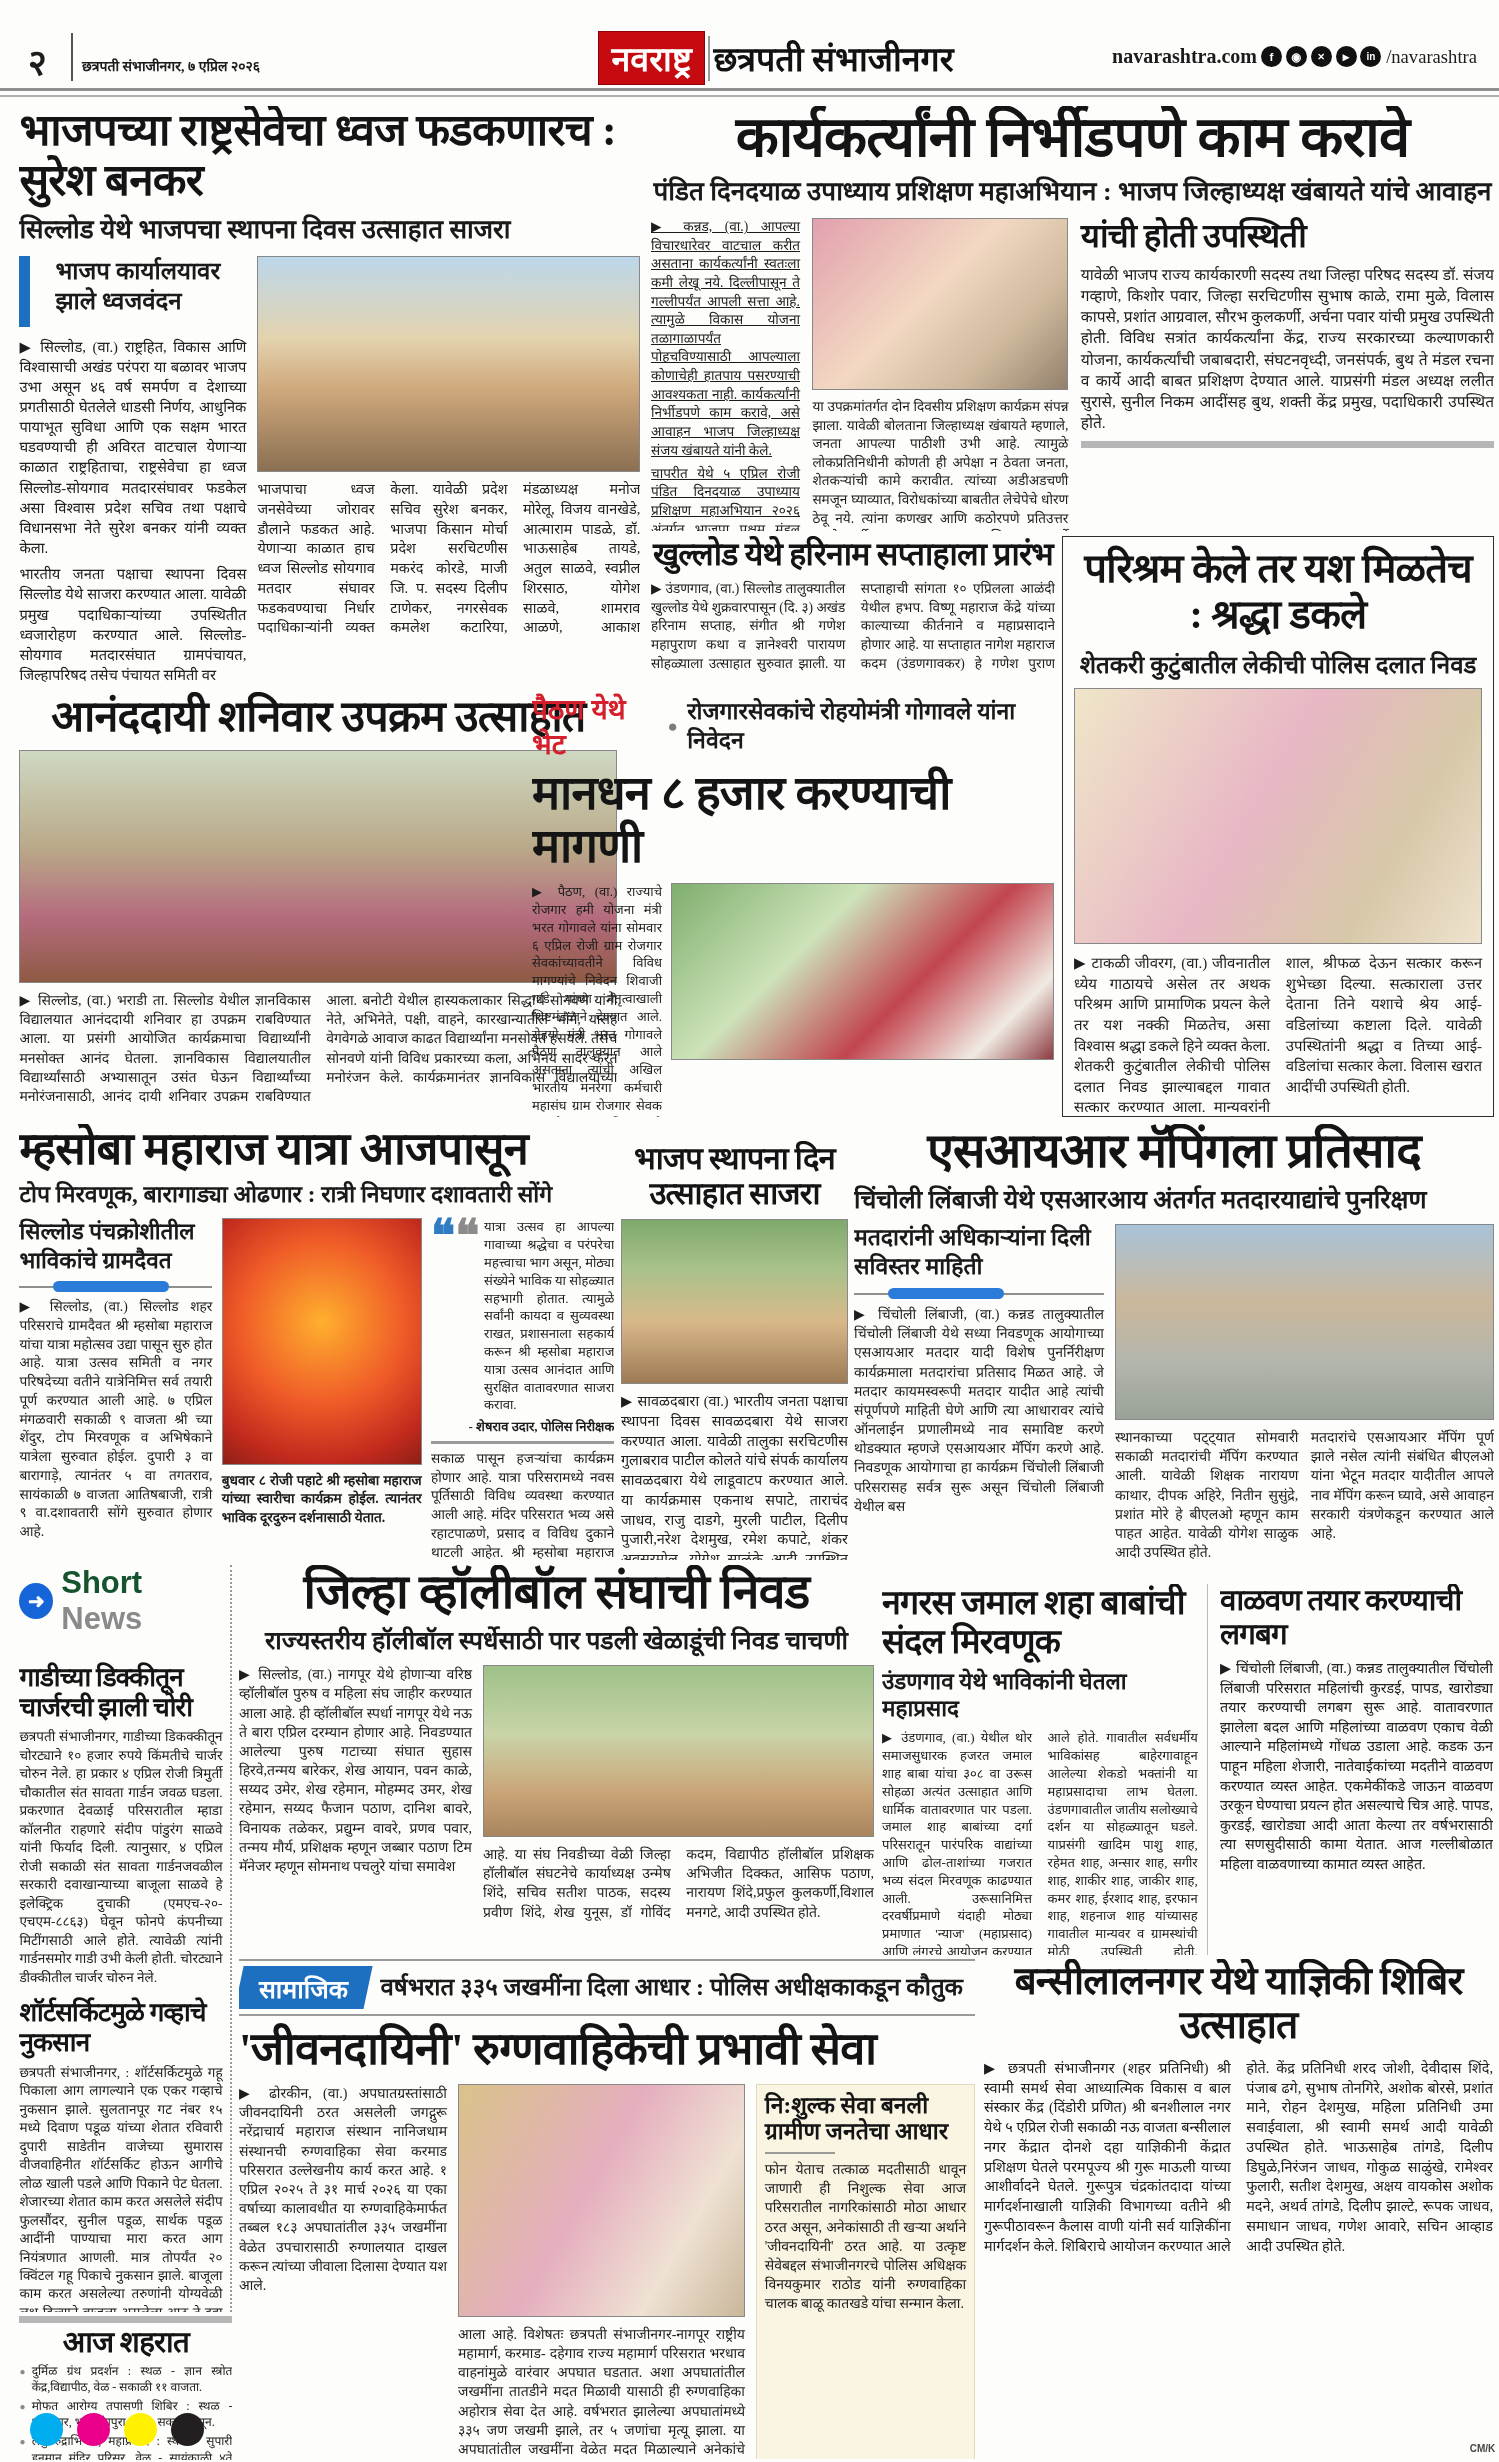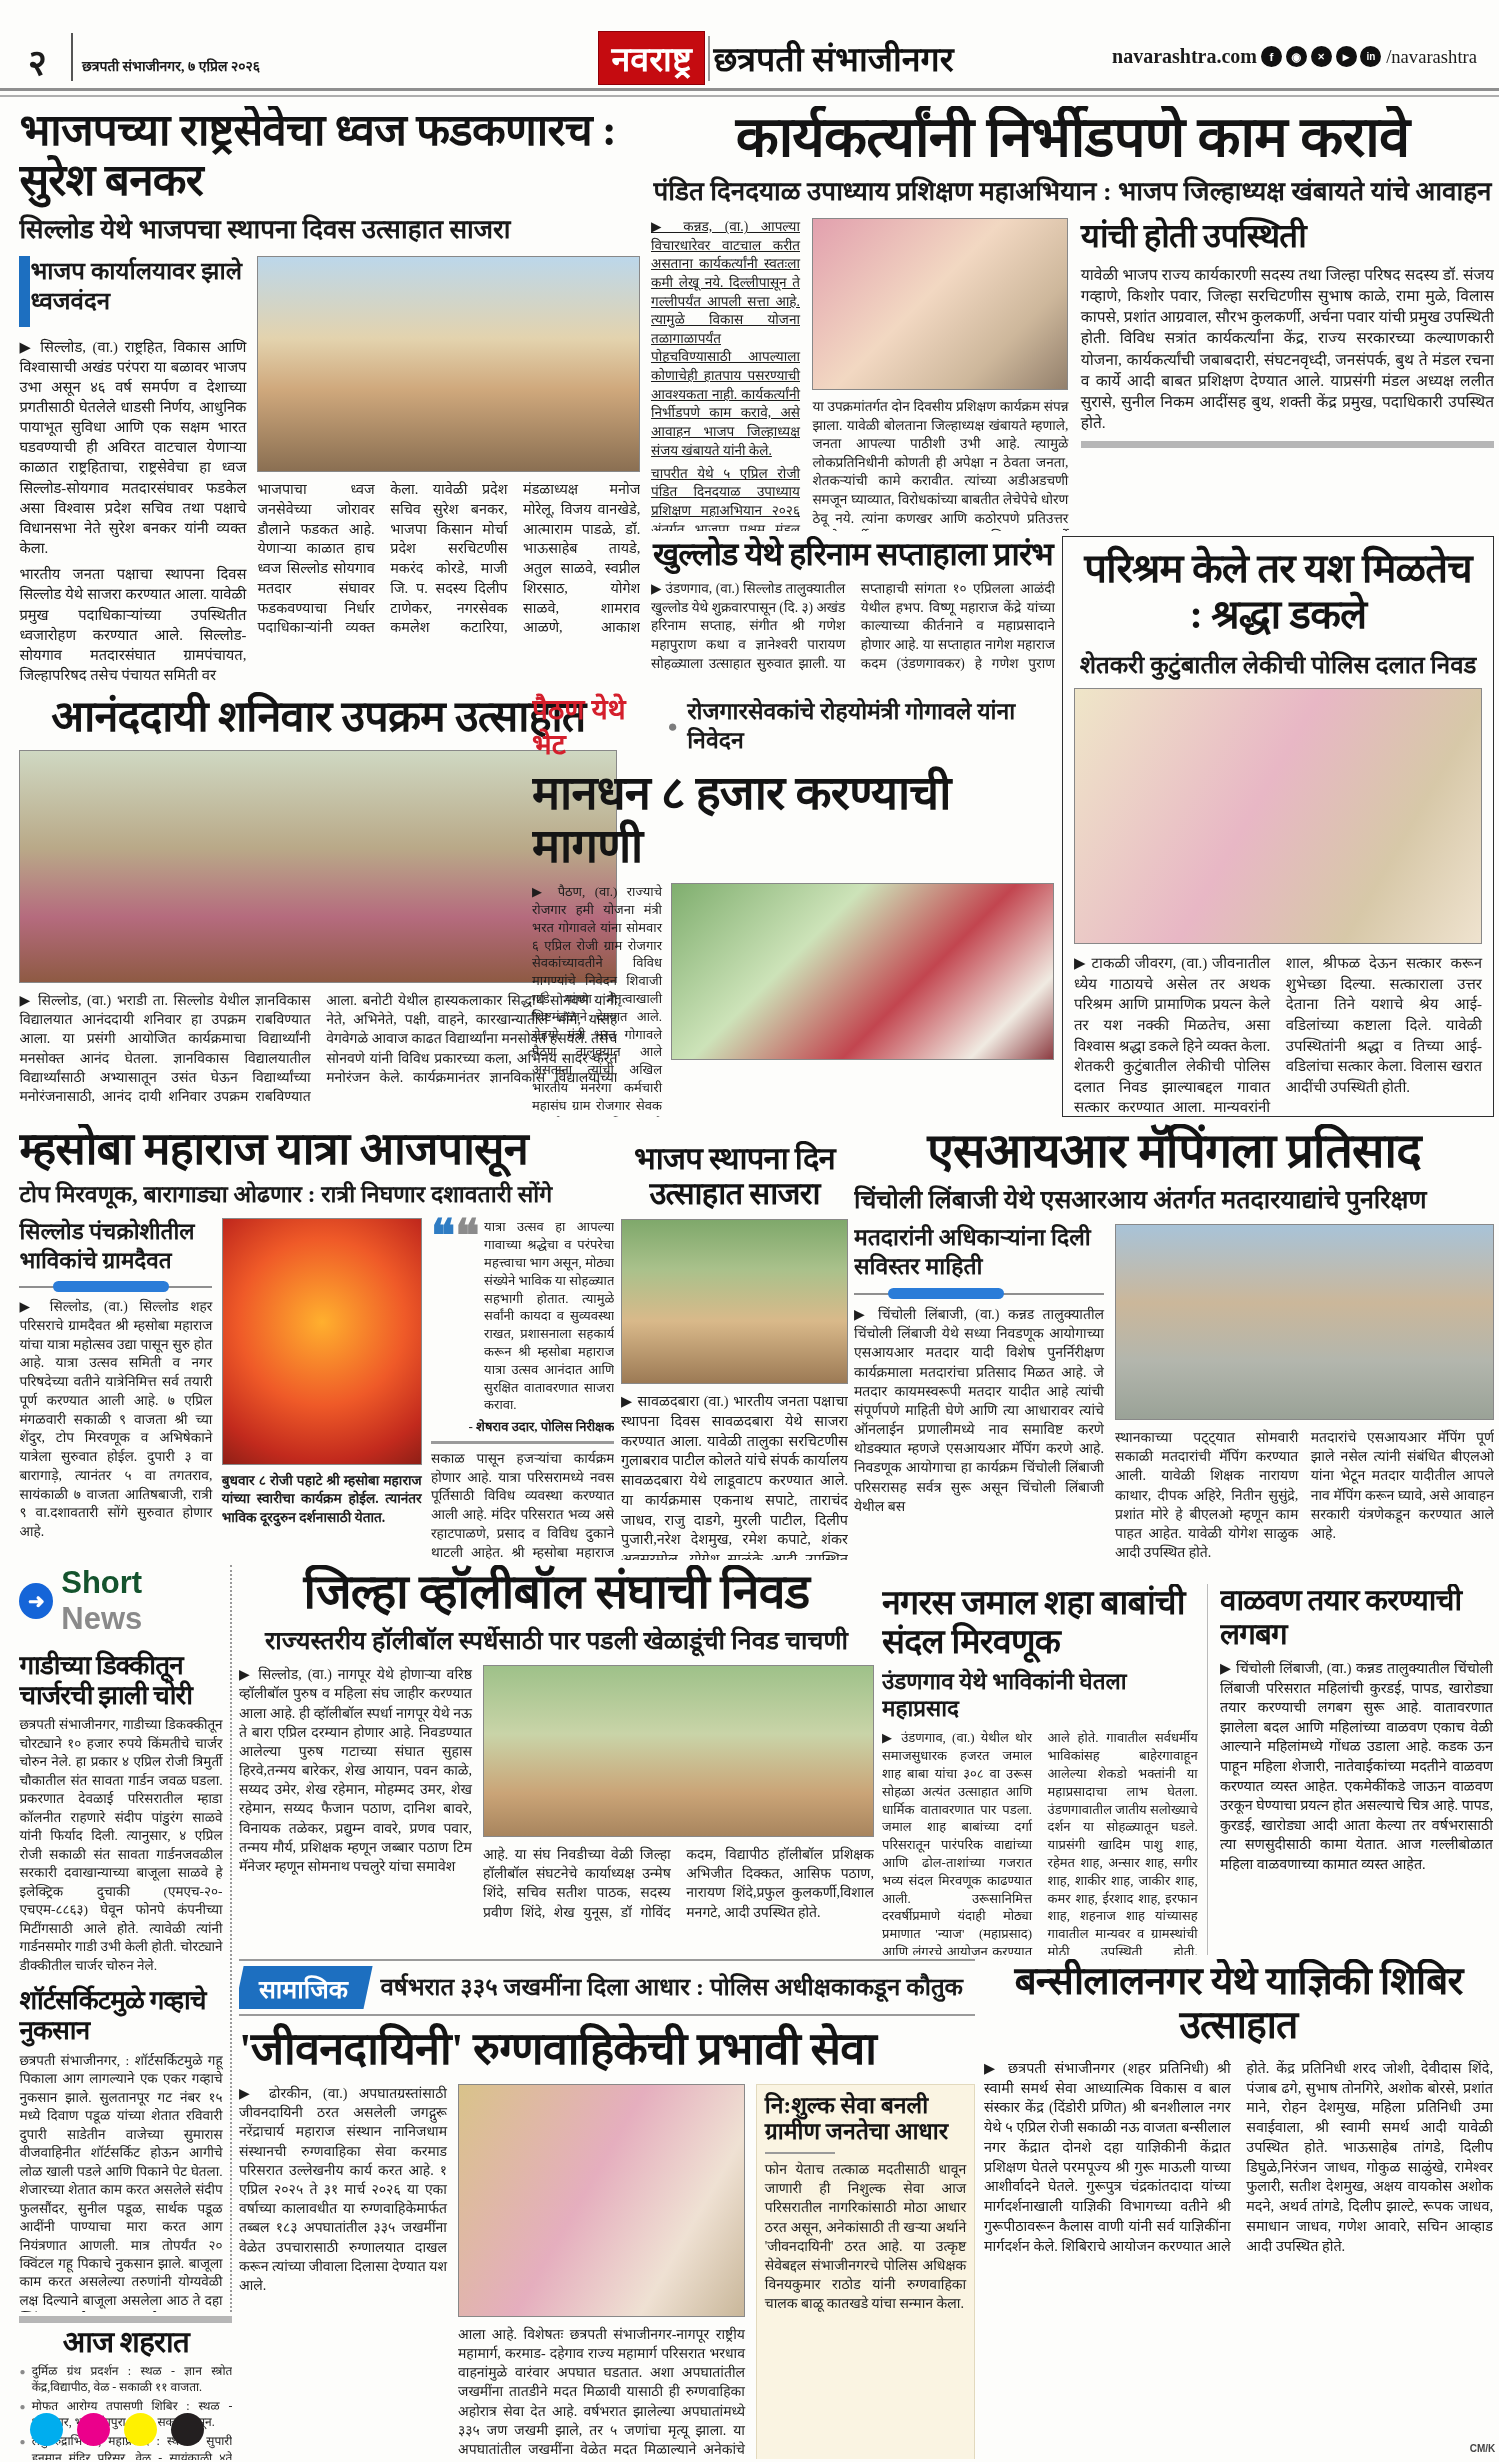--- a/index.html
+++ b/index.html
@@ -71,7 +71,7 @@
     <div class="sub" style="font-size:26px;margin-top:7.8px;">सिल्लोड येथे भाजपचा स्थापना दिवस उत्साहात साजरा</div>
     <div style="display:flex;gap:11px;margin-top:11px;">
       <div style="width:227px;flex:none;">
-        <div style="display:flex;gap:0;">
+        <div style="display:flex;gap:25px;">
           <div class="bluebar" style="height:71px;flex:none;"></div>
           <div class="kick" style="font-size:24px;">भाजप कार्यालयावर झाले ध्वजवंदन</div>
         </div>

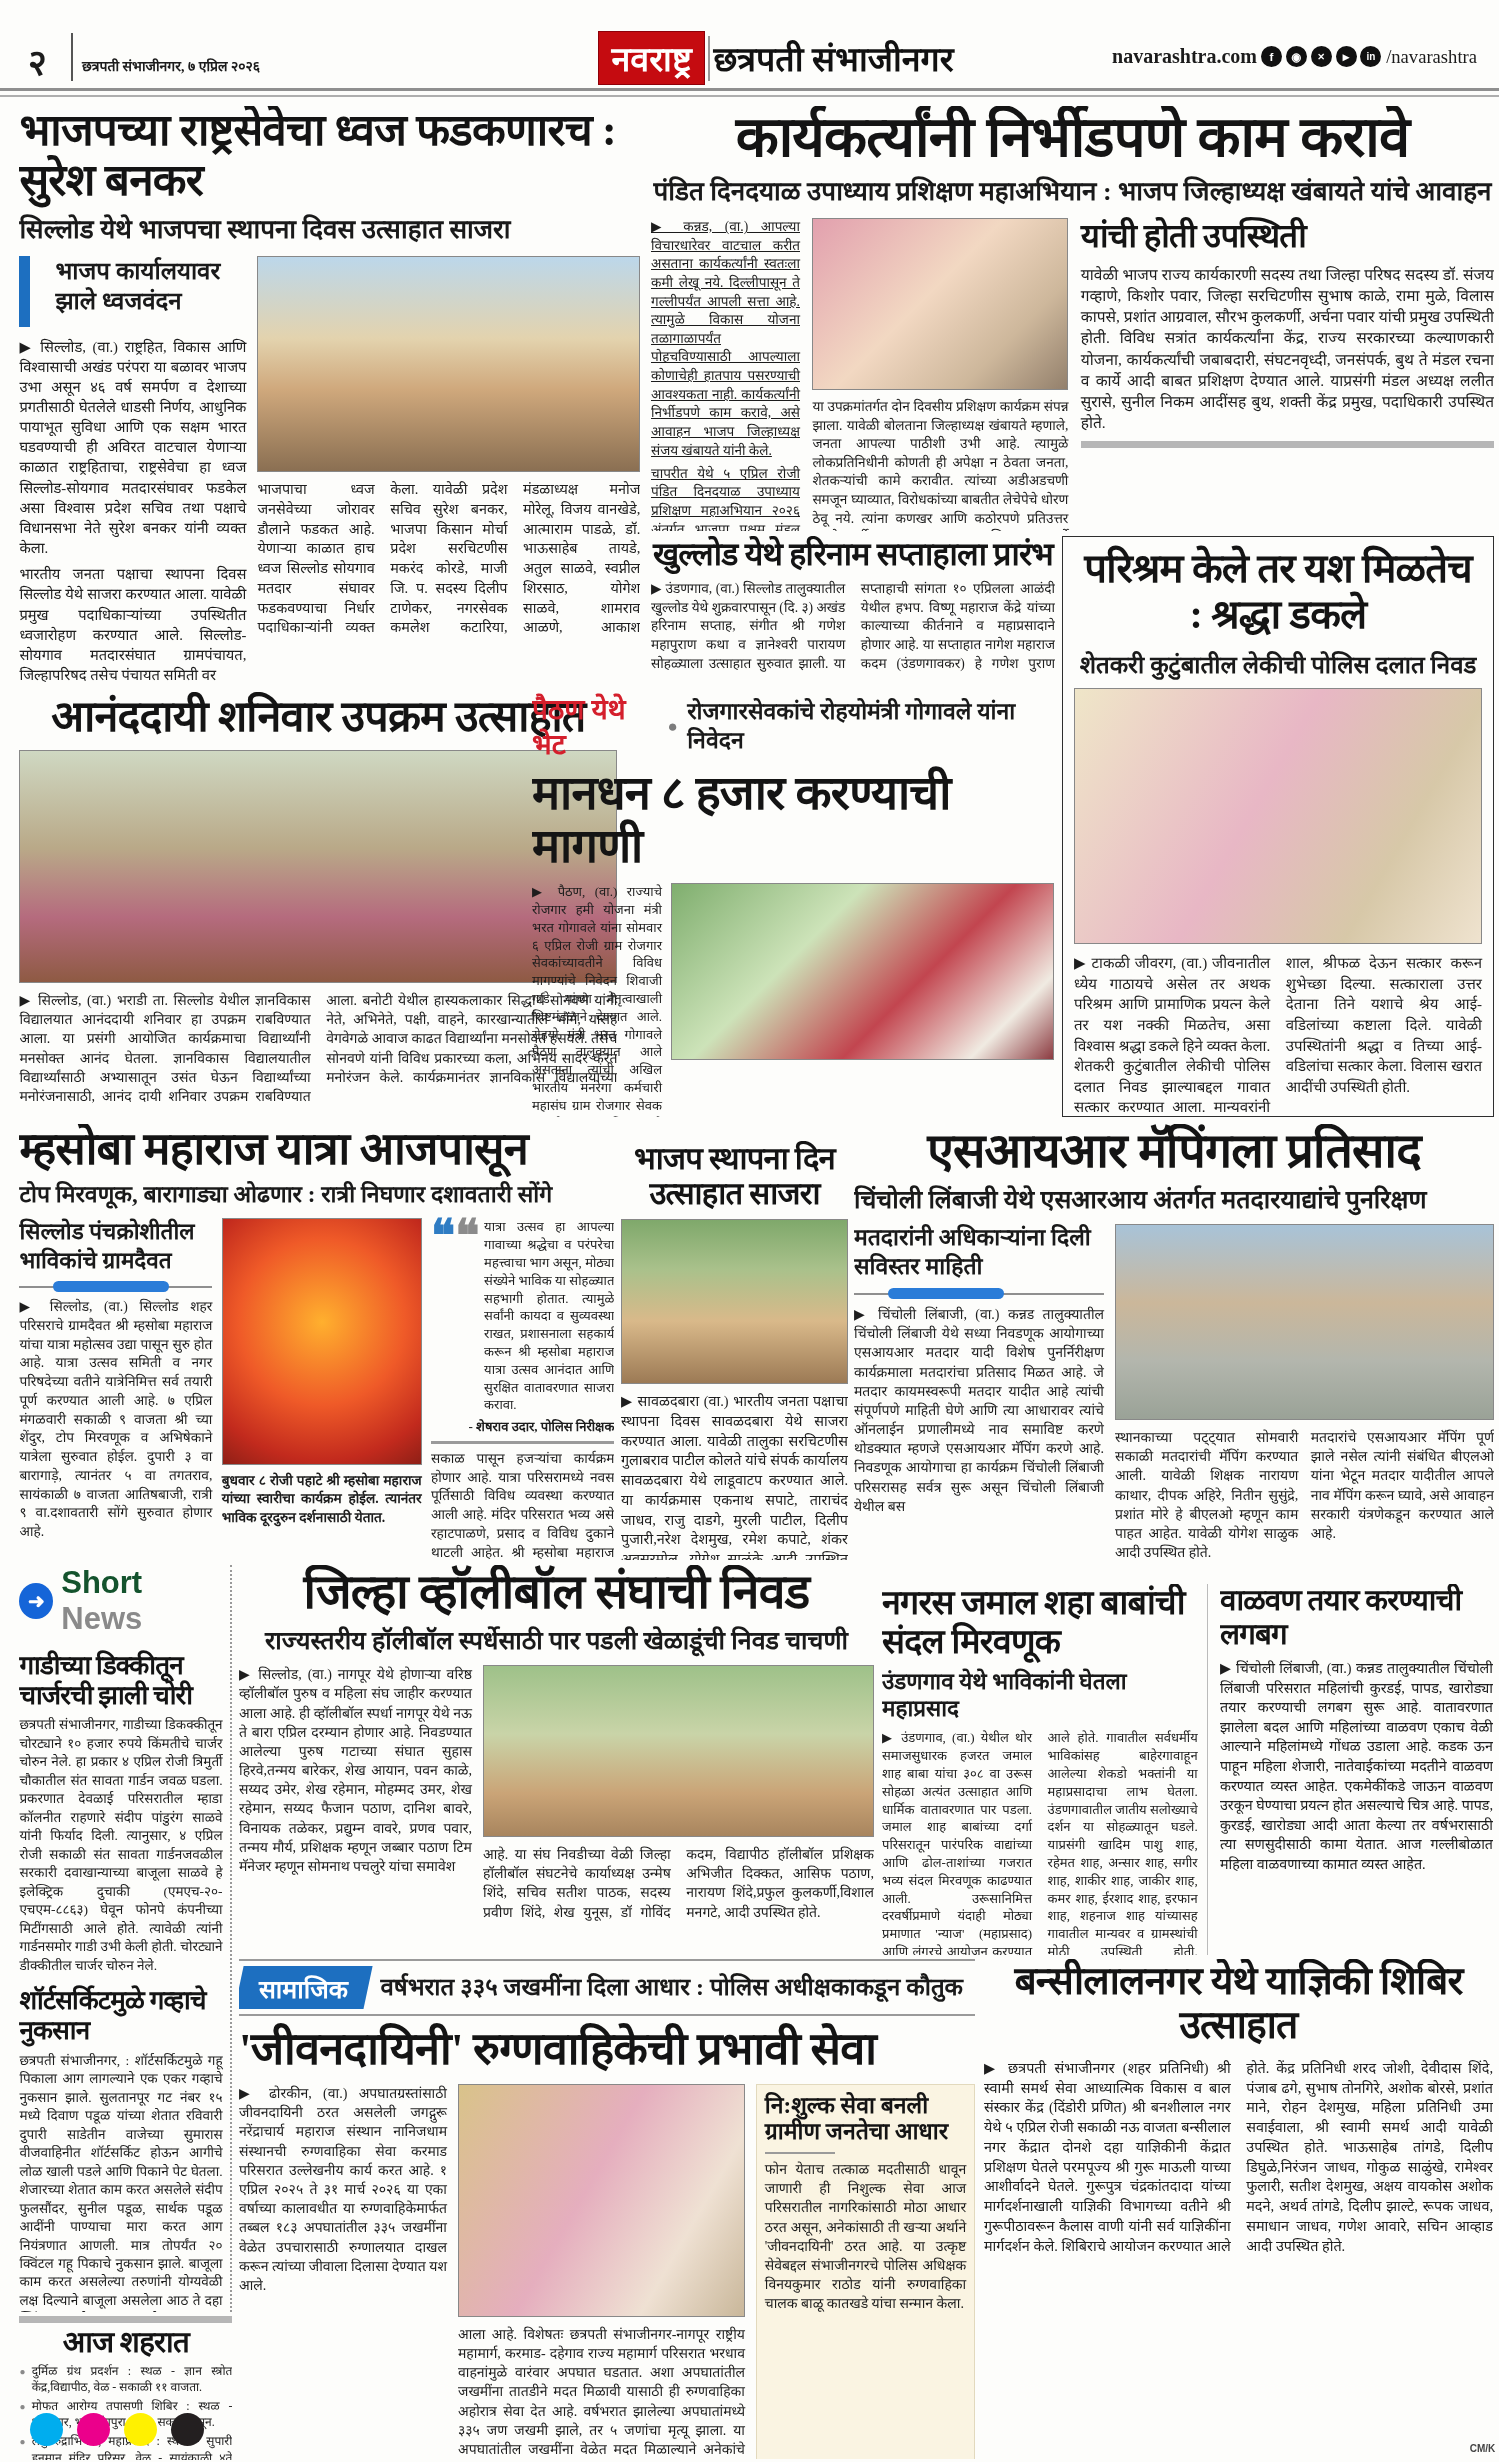--- a/index.html
+++ b/index.html
@@ -202,7 +202,7 @@
         <span style="color:#8a8a8a;">News</span>
       </span>
     </div>
-    <div class="hl" style="font-size:26px;margin-top:14px;">गाडीच्या डिक्कीतून चार्जरची झाली चोरी</div>
+    <div class="hl" style="font-size:26px;margin-top:26px;">गाडीच्या डिक्कीतून चार्जरची झाली चोरी</div>
     <div class="bd" style="font-size:13.5px;margin-top:6.2px;">छत्रपती संभाजीनगर, गाडीच्या डिकक्कीतून चोरट्याने १० हजार रुपये किंमतीचे चार्जर चोरुन नेले. हा प्रकार ४ एप्रिल रोजी त्रिमुर्ती चौकातील संत सावता गार्डन जवळ घडला. प्रकरणात देवळाई परिसरातील म्हाडा कॉलनीत राहणारे संदीप पांडुरंग साळवे यांनी फिर्याद दिली. त्यानुसार, ४ एप्रिल रोजी सकाळी संत सावता गार्डनजवळील सरकारी दवाखान्याच्या बाजूला साळवे हे इलेक्ट्रिक दुचाकी (एमएच-२०-एचएम-८८६३) घेवून फोनपे कंपनीच्या मिटींगसाठी आले होते. त्यावेळी त्यांनी गार्डनसमोर गाडी उभी केली होती. चोरट्याने डीक्कीतील चार्जर चोरुन नेले.</div>
     <div class="hl" style="font-size:26px;margin-top:11px;">शॉर्टसर्किटमुळे गव्हाचे नुकसान</div>
     <div class="bd" style="font-size:13.5px;margin-top:6.2px;">छत्रपती संभाजीनगर, : शॉर्टसर्किटमुळे गहू पिकाला आग लागल्याने एक एकर गव्हाचे नुकसान झाले. सुलतानपूर गट नंबर १५ मध्ये दिवाण पडूळ यांच्या शेतात रविवारी दुपारी साडेतीन वाजेच्या सुमारास वीजवाहिनीत शॉर्टसर्किट होऊन आगीचे लोळ खाली पडले आणि पिकाने पेट घेतला. शेजारच्या शेतात काम करत असलेले संदीप फुलसौंदर, सुनील पडूळ, सार्थक पडूळ आदींनी पाण्याचा मारा करत आग नियंत्रणात आणली. मात्र तोपर्यंत २० क्विंटल गहू पिकाचे नुकसान झाले. बाजूला काम करत असलेल्या तरुणांनी योग्यवेळी लक्ष दिल्याने बाजूला असलेला आठ ते दहा क्विंटल गव्हाचे नुकसान टळले.</div>

